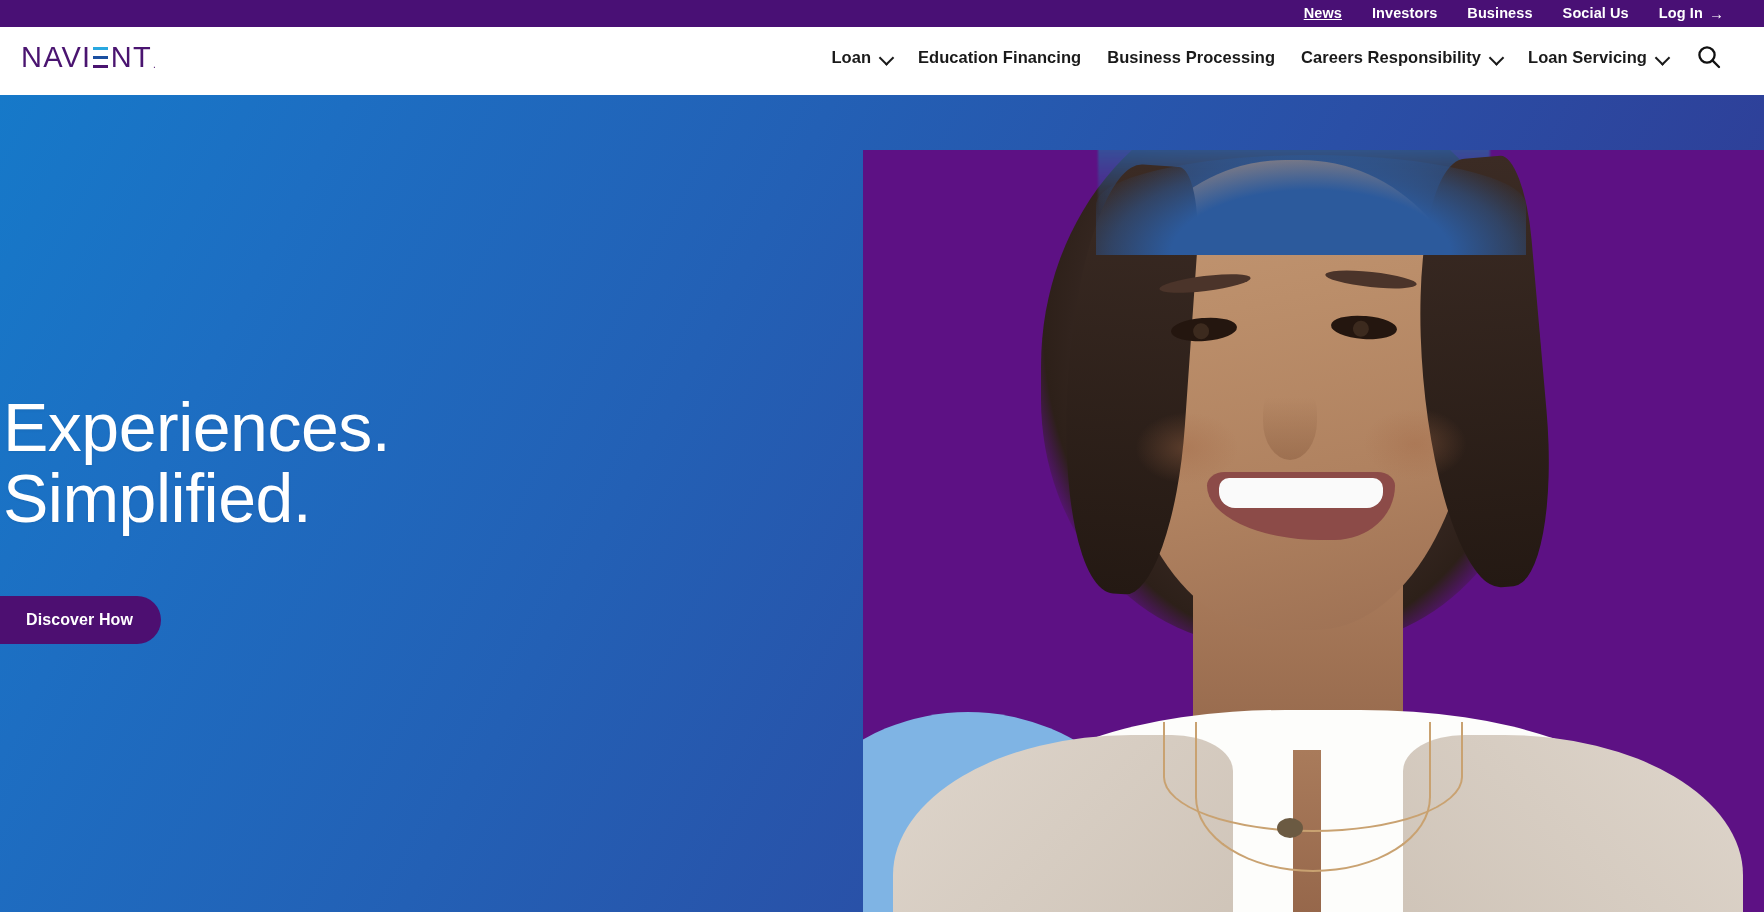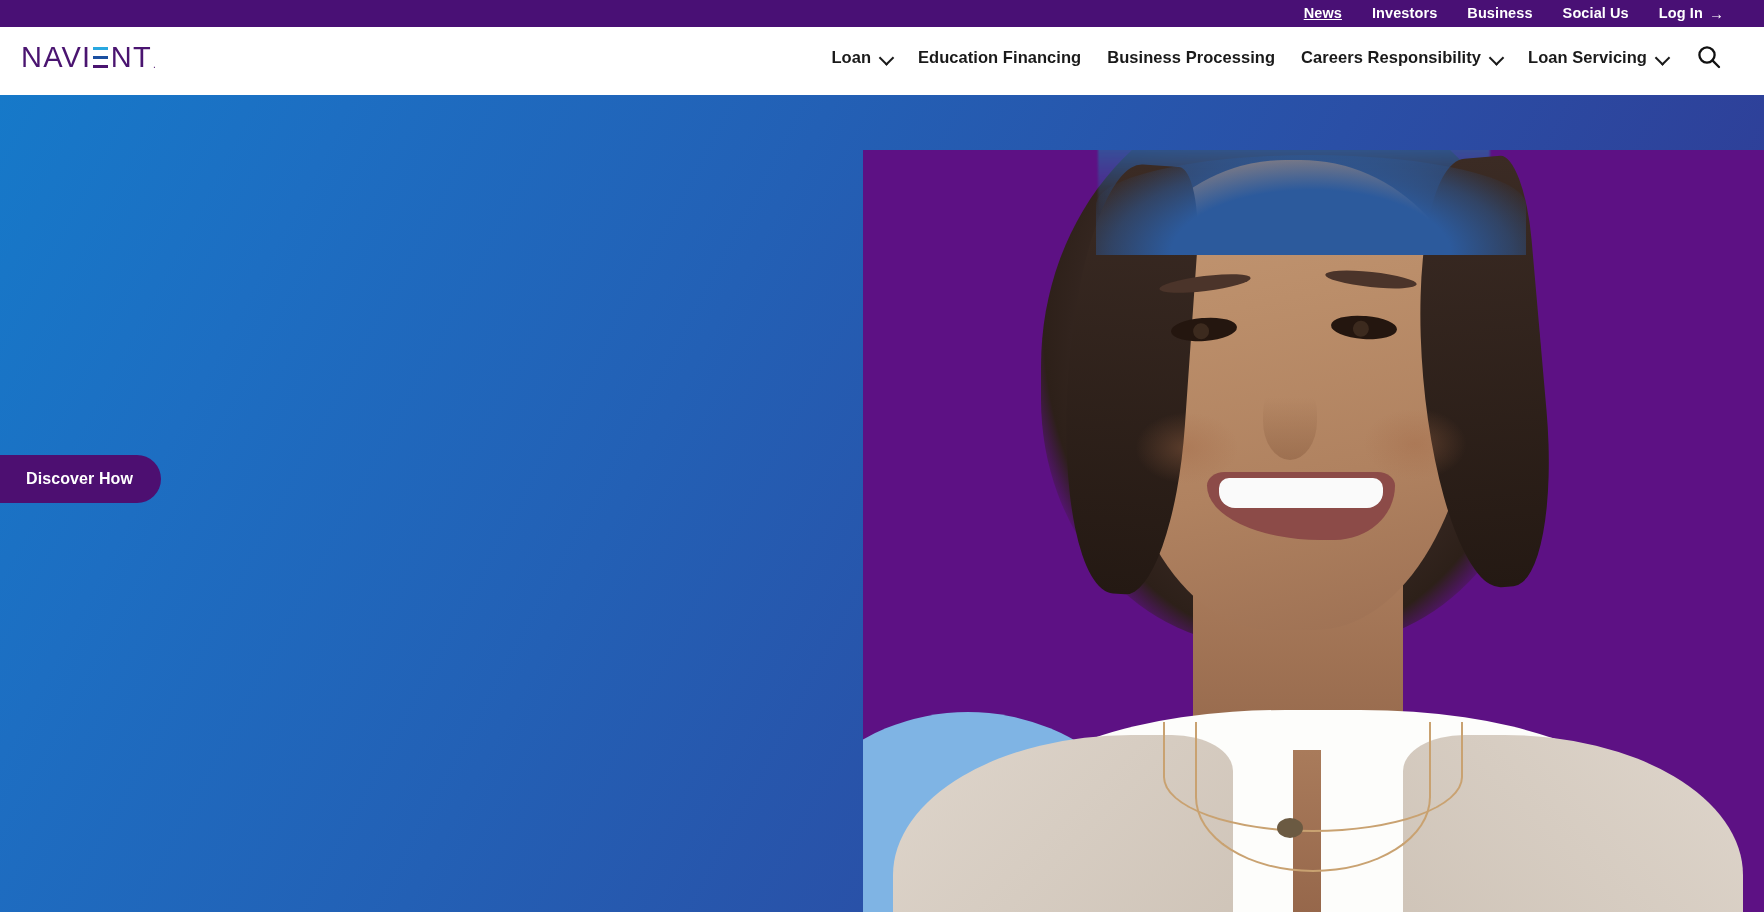--- a/index.html
+++ b/index.html
@@ -279,6 +279,10 @@
 <section class="hero">
 
   <div class="hero-copy">
+    <h1 class="hero-title">
+      <span>Experiences.</span>
+      <span>Simplified.</span>
+    </h1>
     <button class="cta-btn">Discover How</button>
   </div>
 

